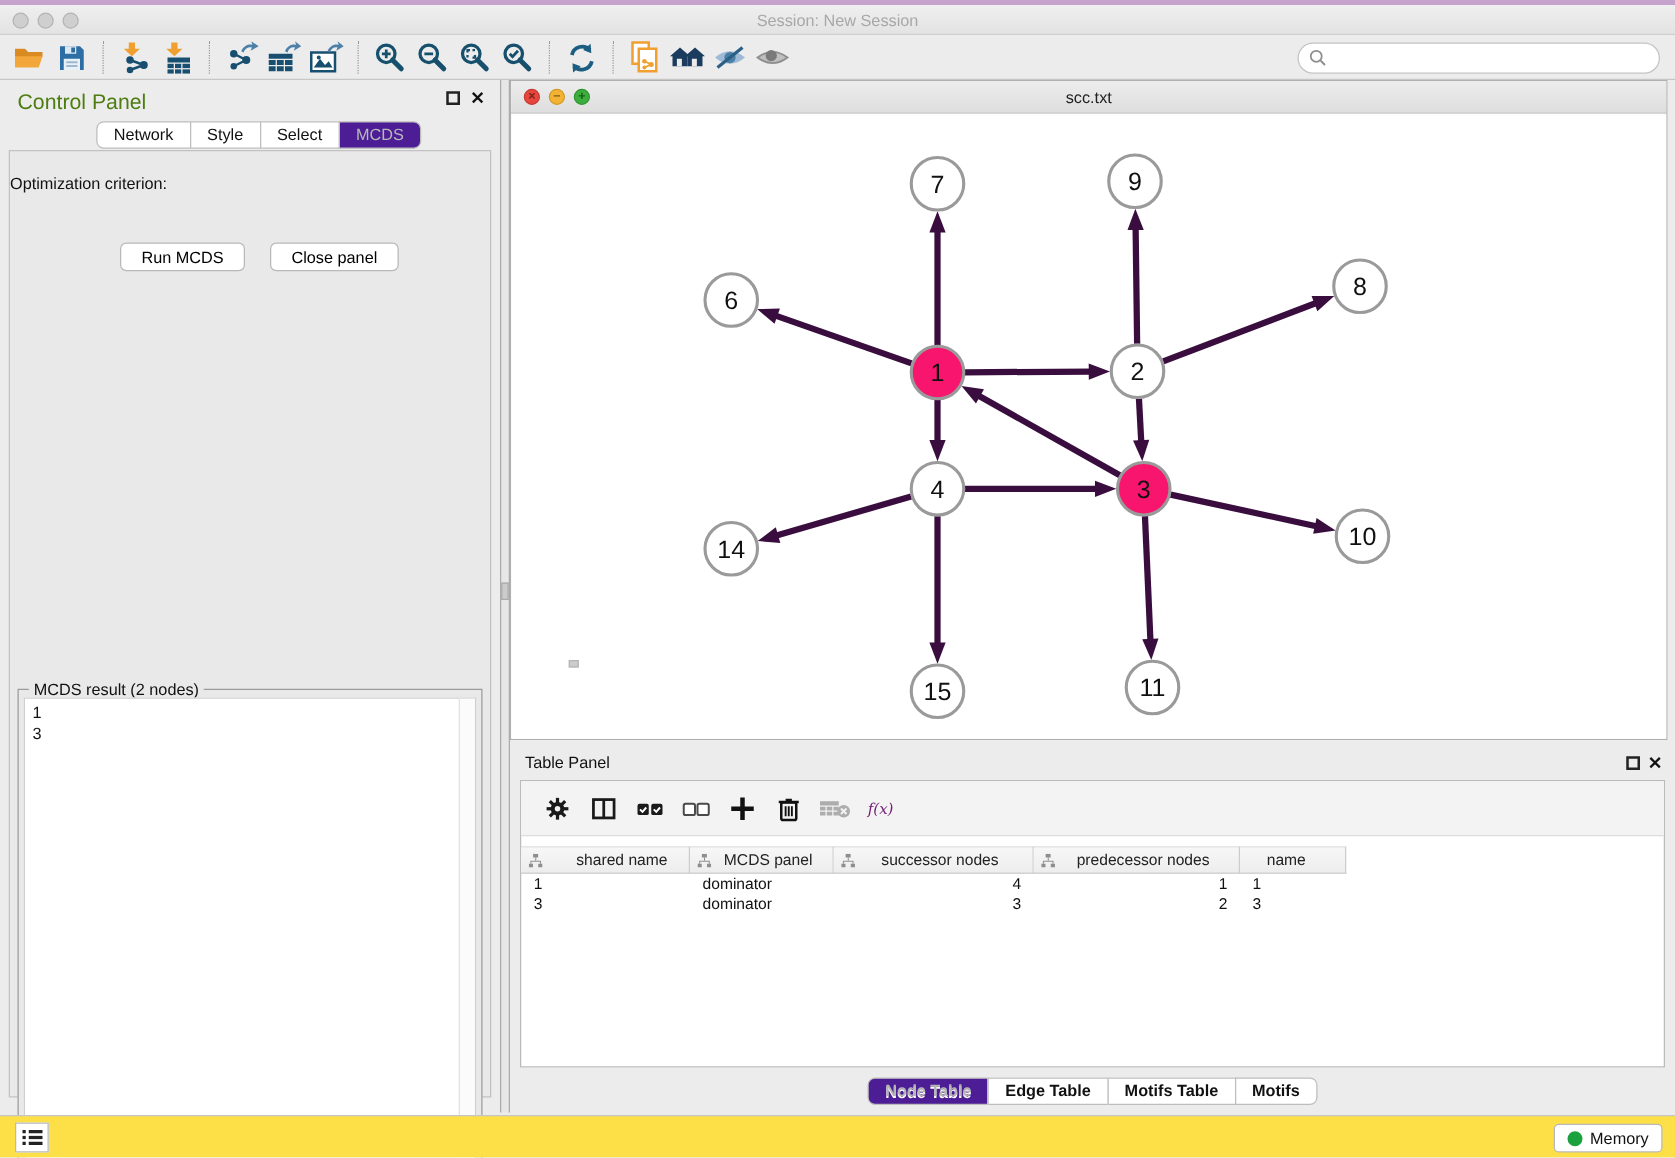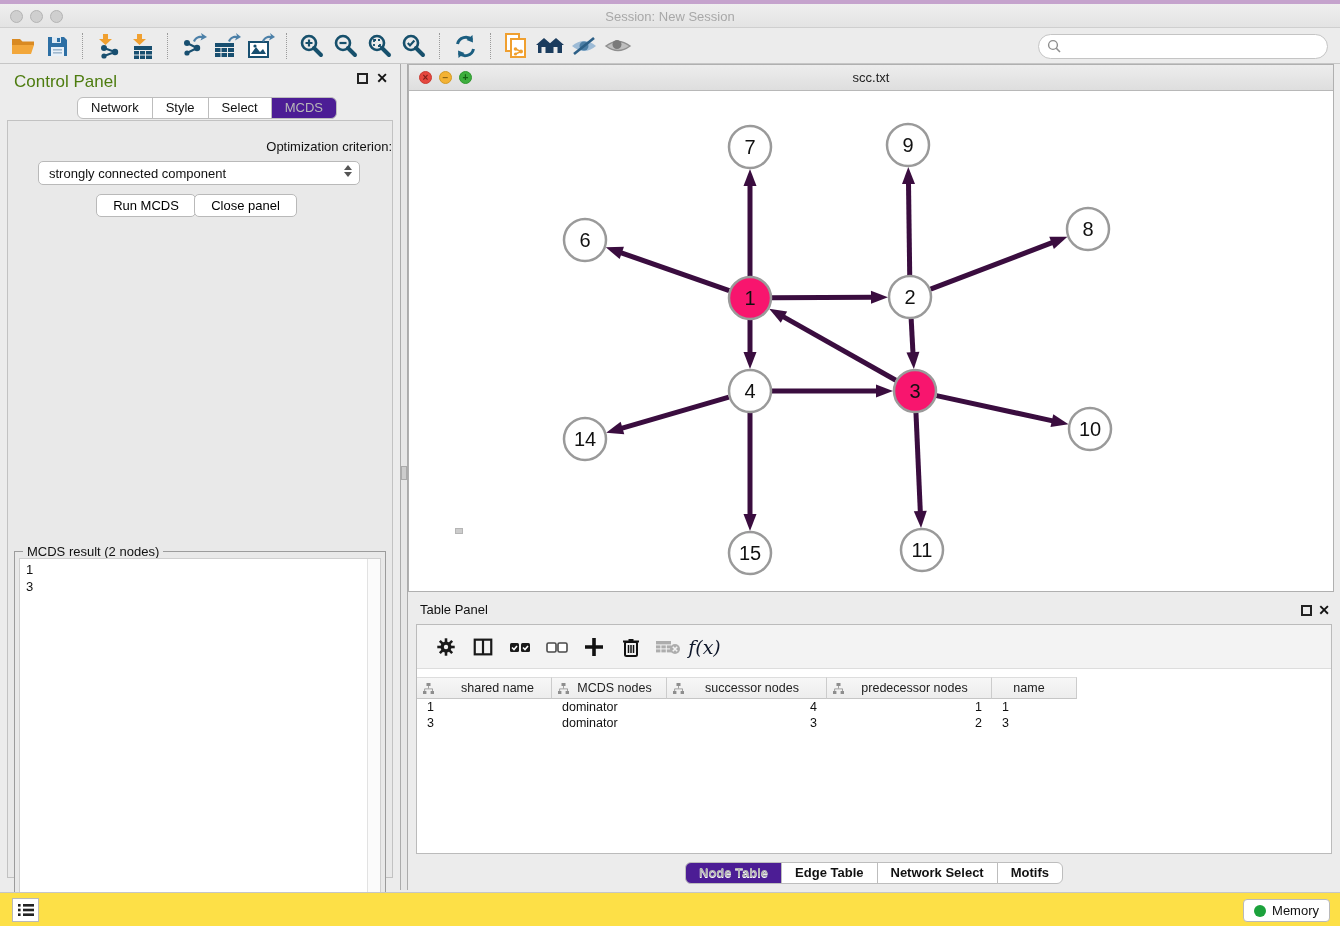--- a/index.html
+++ b/index.html
@@ -44,7 +44,7 @@
   #cp-tabs { position:absolute; left:77px; top:33px; }
   #cp-box { position:absolute; left:7px; top:56px; width:386px; height:758px;
     background:#E9E9E9; border:1px solid #C2C2C2; }
-  #opt-label { position:absolute; left:0; width:100%; top:18px; text-align:right; font-size:13px; }
+  #opt-label { position:absolute; left:0; width:100%; top:18px; text-align:left; font-size:13px; }
   #opt-select { position:absolute; left:30px; top:40px; width:322px; height:24px; background:#FFF;
     border:1px solid #B9B9B9; border-radius:5px; font-size:13px; display:flex; align-items:center;
     padding-left:10px; }

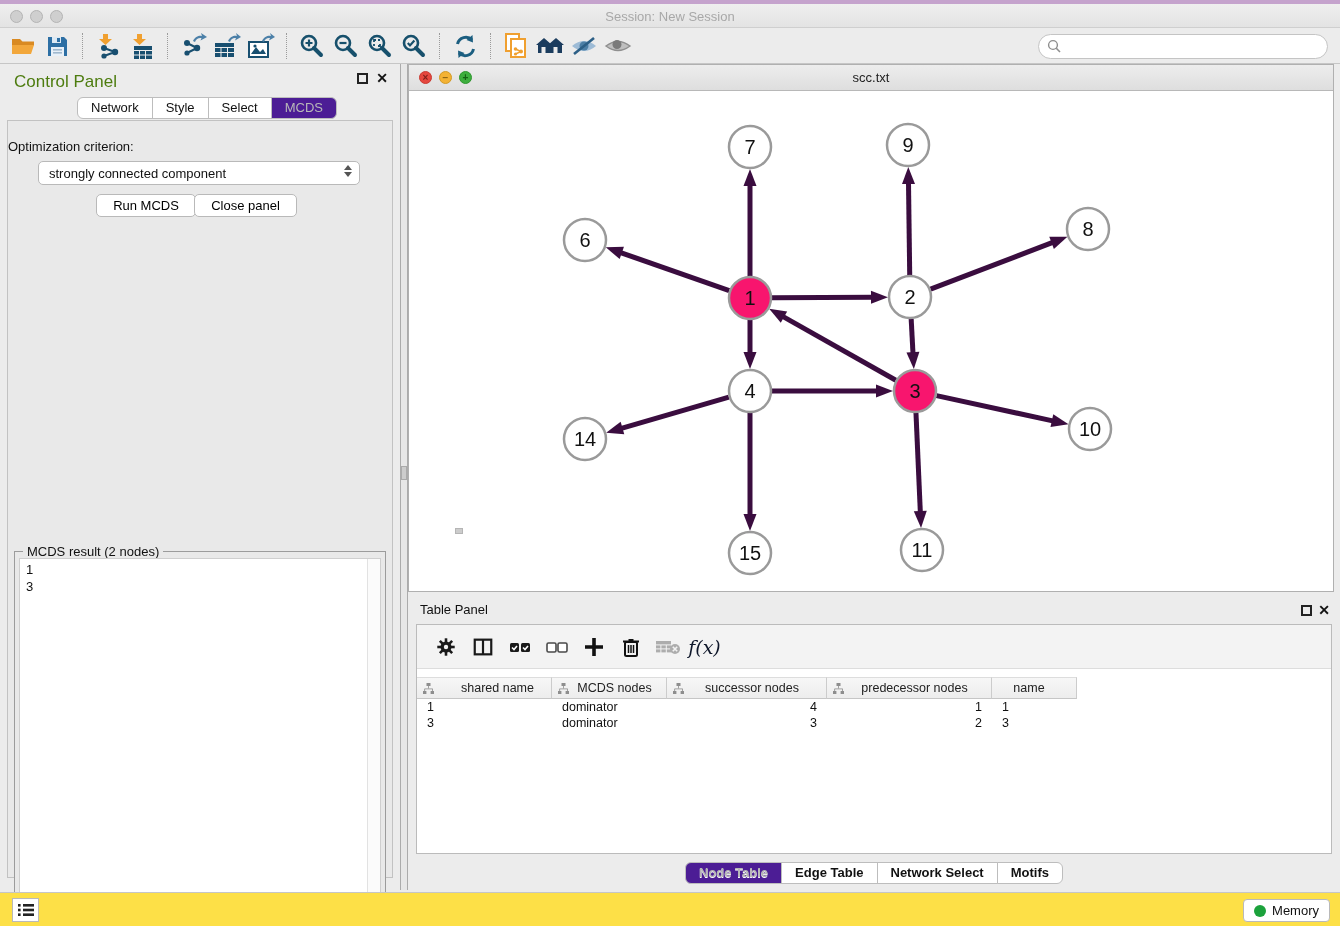--- a/index.html
+++ b/index.html
@@ -292,13 +292,6 @@
   </div>
   <div id="cp-box">
     <div id="opt-label">Optimization criterion:</div>
-    <div id="opt-select">
-      <span>strongly connected component</span>
-      <span class="stepper">
-          <span class="step-up"></span>
-          <span class="step-dn"></span>
-        </span>
-    </div>
     <button id="run-btn" class="mac-btn">Run MCDS</button>
     <button id="closep-btn" class="mac-btn">Close panel</button>
     <div id="result-box">

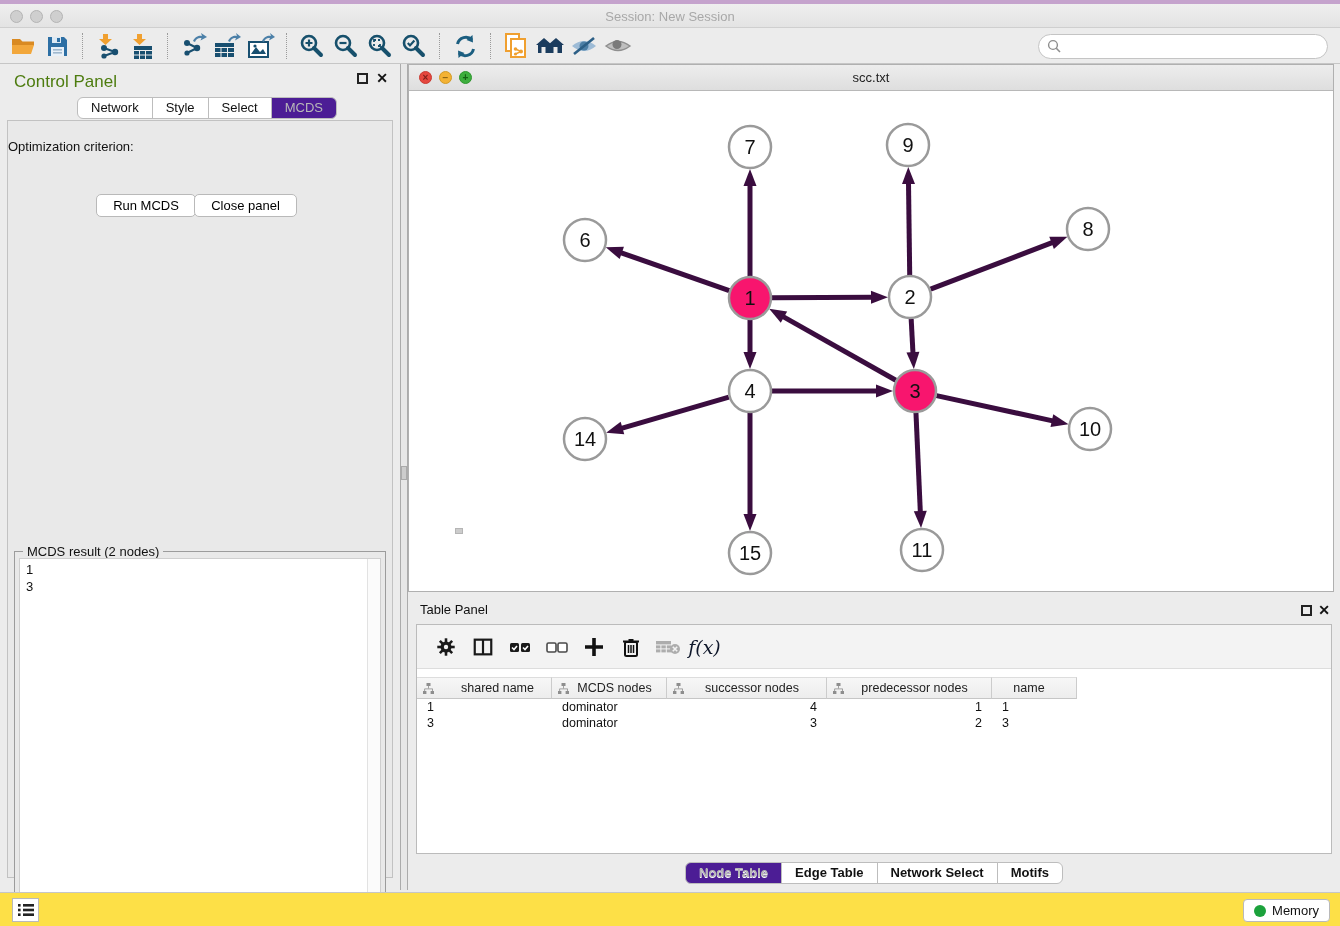--- a/index.html
+++ b/index.html
@@ -55,7 +55,7 @@
   .mac-btn { position:absolute; height:23px; background:#FFF; border:1px solid #B9B9B9;
     border-radius:5px; font-size:13px; font-family:"Liberation Sans",sans-serif; text-align:center; }
   #run-btn { left:88px; top:73px; width:100px; }
-  #closep-btn { left:186px; top:73px; width:103px; }
+  #closep-btn { left:208px; top:73px; width:103px; }
   #result-box { position:absolute; left:6px; top:430px; width:372px; height:382px;
     border:1px solid #9C9C9C; background:#E9E9E9; }
   #result-legend { position:absolute; left:8px; top:-8px; background:#E9E9E9; padding:0 4px;

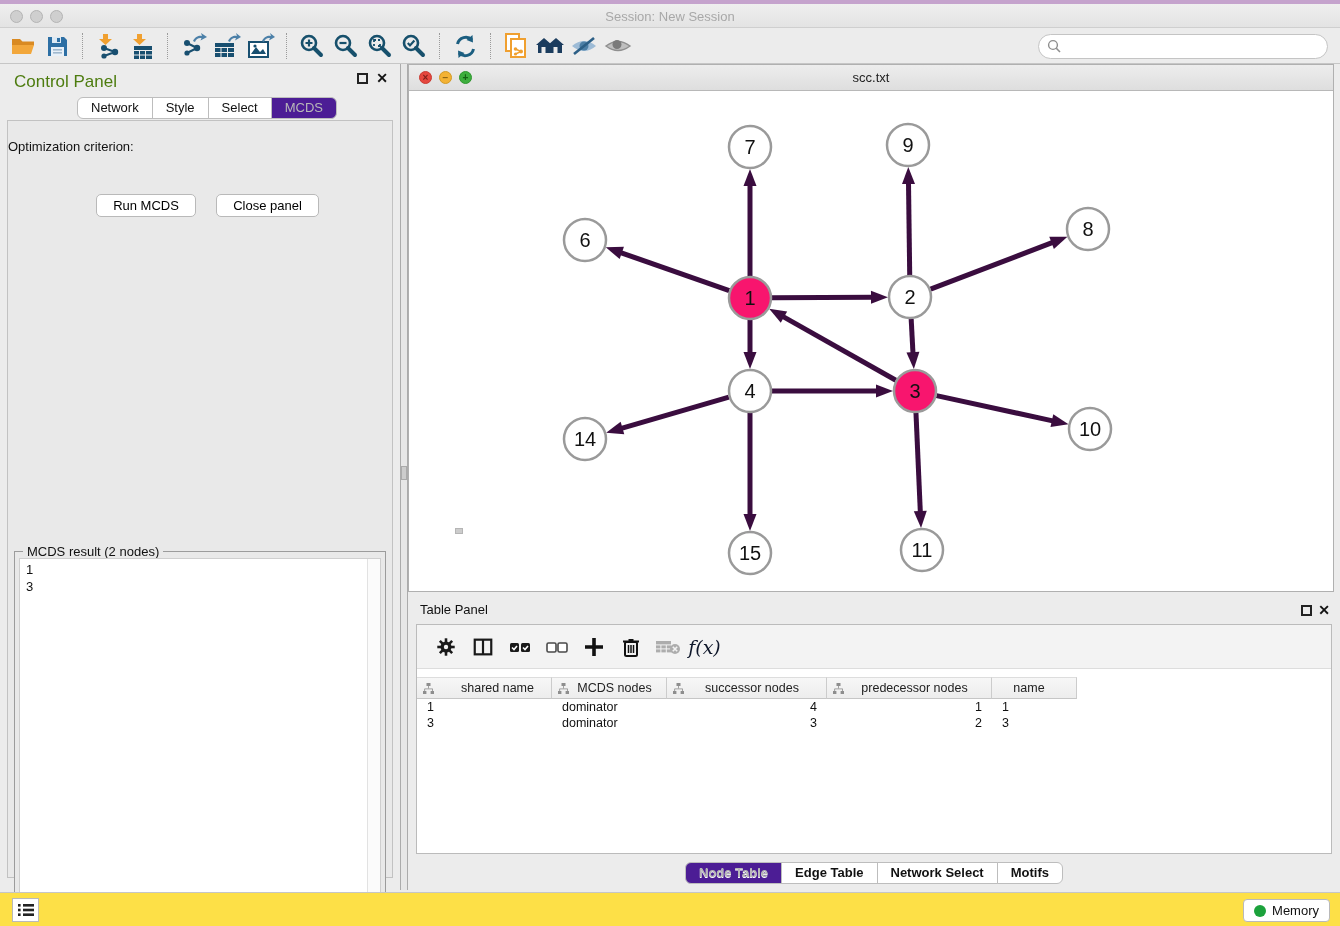--- a/index.html
+++ b/index.html
@@ -92,7 +92,7 @@
   #tp-toolbar { position:absolute; left:0; top:0; width:100%; height:44px; background:#F3F3F3;
     border-bottom:1px solid #DDD; display:flex; align-items:center; padding-left:10px; }
   .tp-btn { width:37px; height:34px; display:flex; align-items:center; justify-content:center; flex:none; }
-  #fx-label { font-family:"DejaVu Serif", serif; font-style:italic; font-size:19px; color:#0f172a; }
+  #fx-label { font-family:"DejaVu Serif", serif; font-style:italic; font-size:12px; color:#701a75; }
   #tbl-head { position:absolute; left:0; top:52px; height:22px; display:flex; }
   .th { height:22px; background:linear-gradient(#F7F7F7,#EDEDED); border-right:1px solid #CCC;
     border-top:1px solid #DDD; border-bottom:1px solid #C6C6C6;

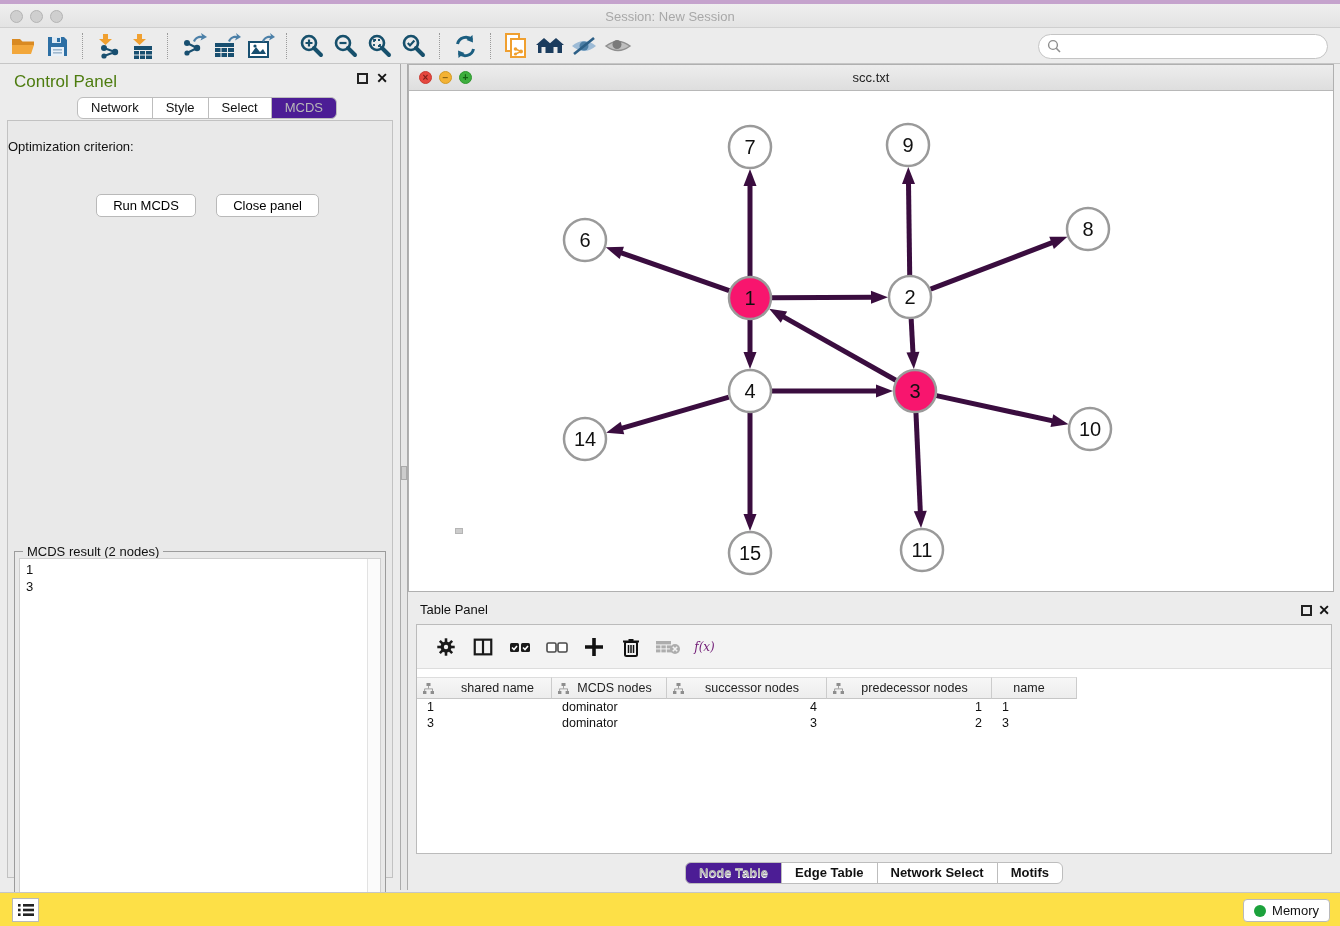--- a/index.html
+++ b/index.html
@@ -467,7 +467,7 @@
               <path d="M1.3 6 h0.8 v2 h-0.8z M9 6 h0.8 v2 h-0.8z"></path>
             </g>
           </svg>
-          <span class="hlabel">MCDS nodes</span>
+          <span class="hlabel">MCDS panel</span>
         </div>
         <div class="th" style="width: 160px; justify-content: center;">
           <svg class="hicon" width="11" height="11" viewBox="0 0 11 11">

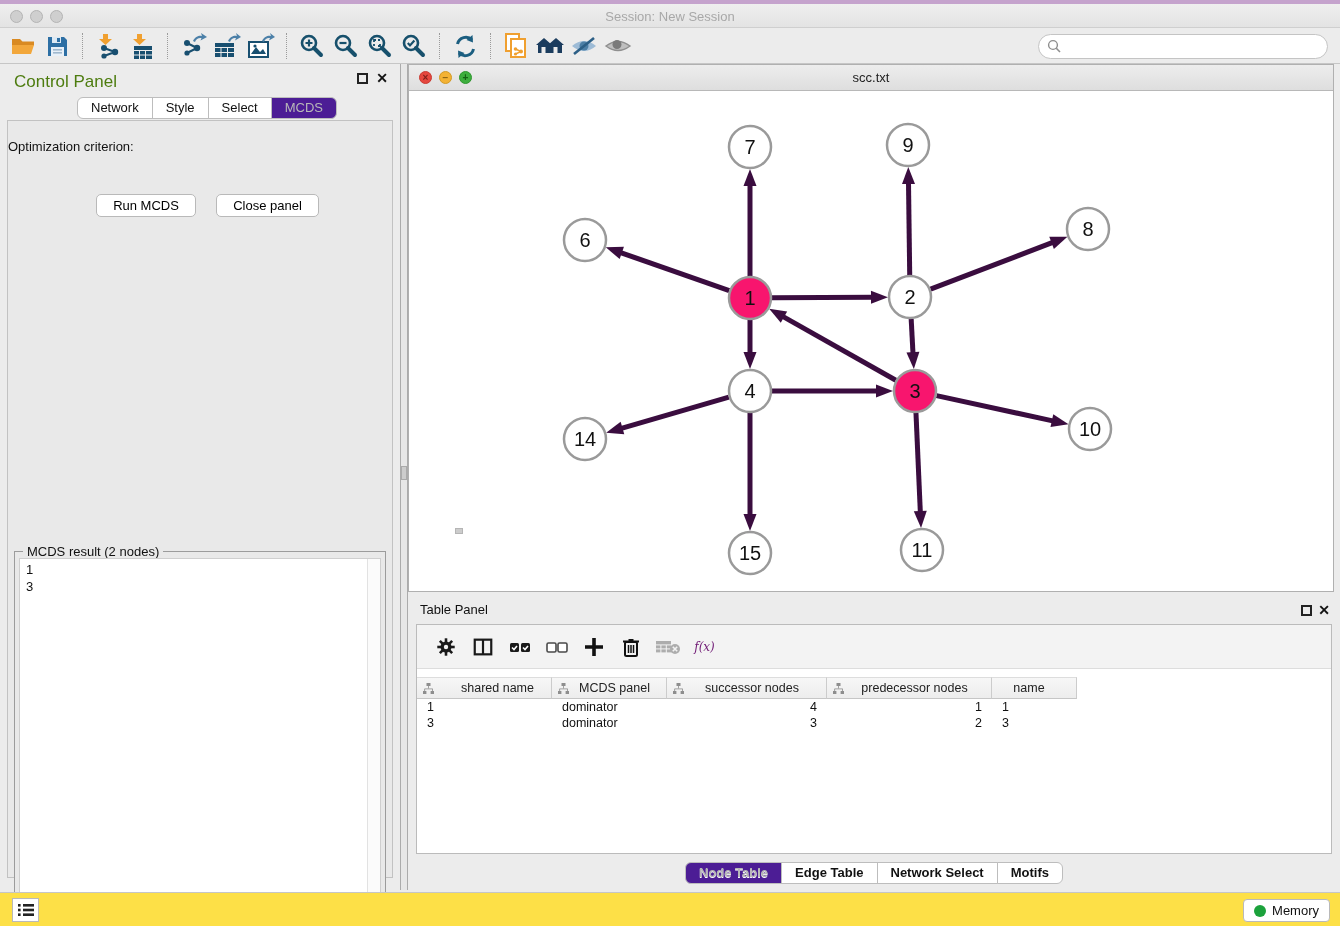--- a/index.html
+++ b/index.html
@@ -520,7 +520,7 @@
     <span class="tabstrip">
       <span class="tab first selected">Node Table</span>
       <span class="tab">Edge Table</span>
-      <span class="tab">Network Select</span>
+      <span class="tab">Motifs Table</span>
       <span class="tab last">Motifs</span>
     </span>
   </div>

